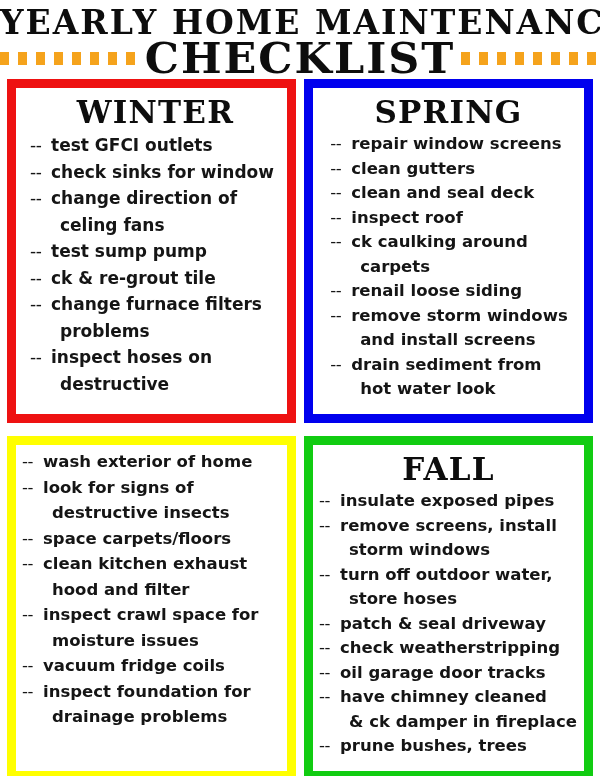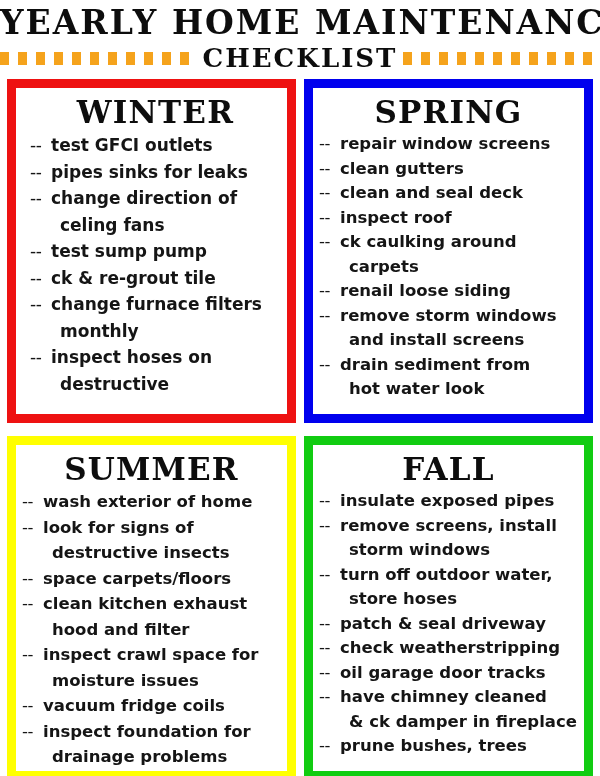--- a/index.html
+++ b/index.html
@@ -62,7 +62,7 @@
   .title-word {
     font-family: "DejaVu Serif", serif;
     font-weight: bold;
-    font-size: 26px;
+    font-size: 43px;
     line-height: 34px;
     letter-spacing: 2.0px;
     color: #0d0d0d;

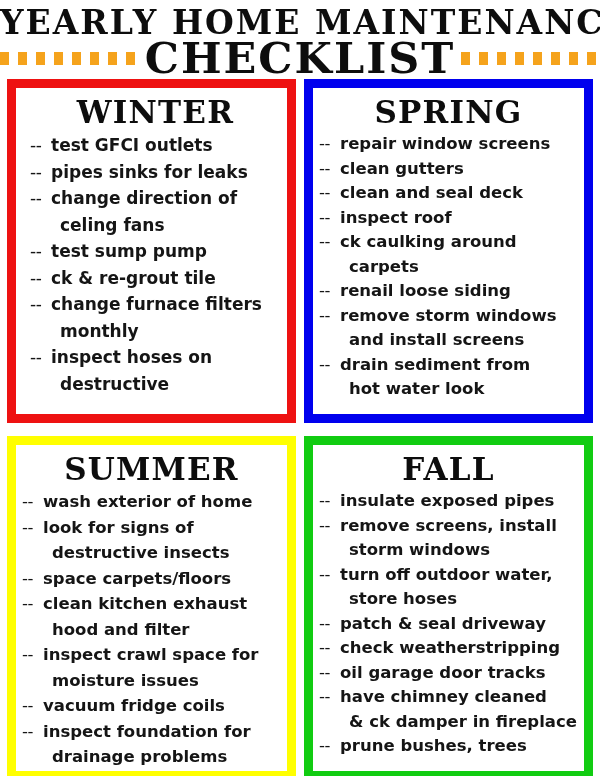--- a/index.html
+++ b/index.html
@@ -100,7 +100,7 @@
   }
 
   .card.winter { border-color: #ee1111; padding-left: 12px; }
-  .card.spring { border-color: #0000ee; }
+  .card.spring { border-color: #0000ee; align-items: center; }
   .card.summer { border-color: #ffff00; }
   .card.fall   { border-color: #11cc11; }
 

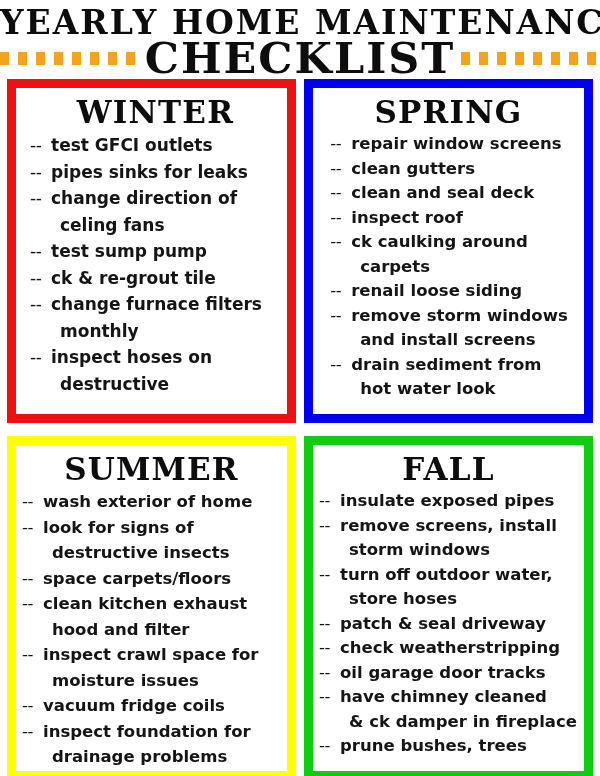--- a/index.html
+++ b/index.html
@@ -180,7 +180,7 @@
             </li>
             <li class="item">
               <span class="marker">--</span>
-              <span class="text">pipes sinks for leaks</span>
+              <span class="text">check sinks for window</span>
             </li>
             <li class="item">
               <span class="marker">--</span>

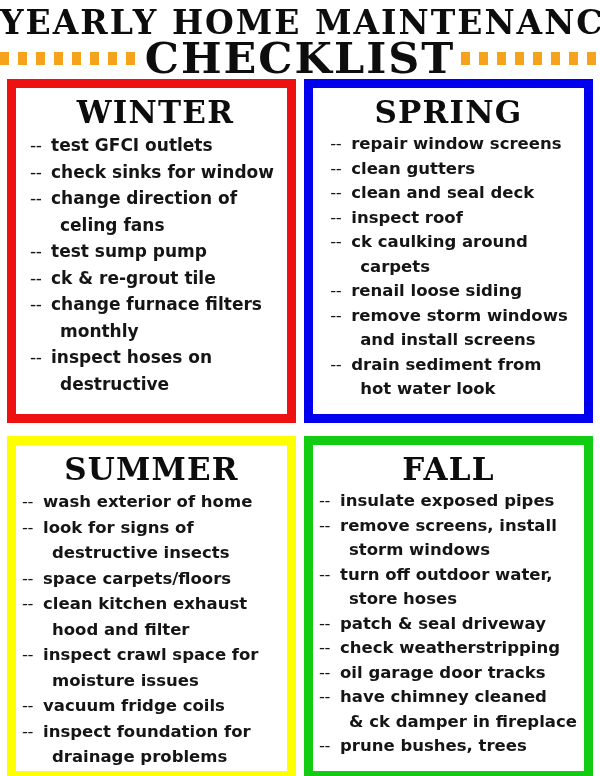--- a/index.html
+++ b/index.html
@@ -196,7 +196,7 @@
             </li>
             <li class="item">
               <span class="marker">--</span>
-              <span class="text">change furnace filters<span class="cont">monthly</span></span>
+              <span class="text">change furnace filters<span class="cont">problems</span></span>
             </li>
             <li class="item">
               <span class="marker">--</span>

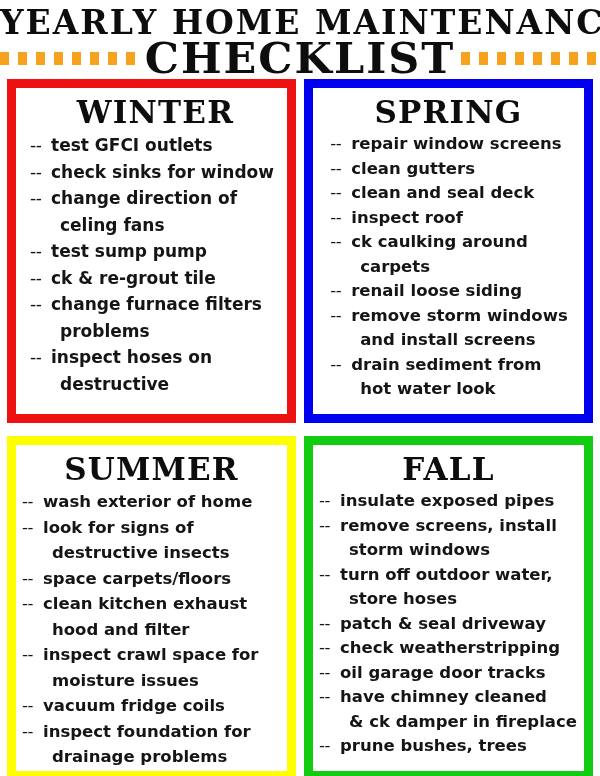--- a/index.html
+++ b/index.html
@@ -248,7 +248,6 @@
 
     <div class="card summer">
       <div class="card-inner">
-        <div class="season-title">SUMMER</div>
         <ul class="items">
             <li class="item">
               <span class="marker">--</span>

